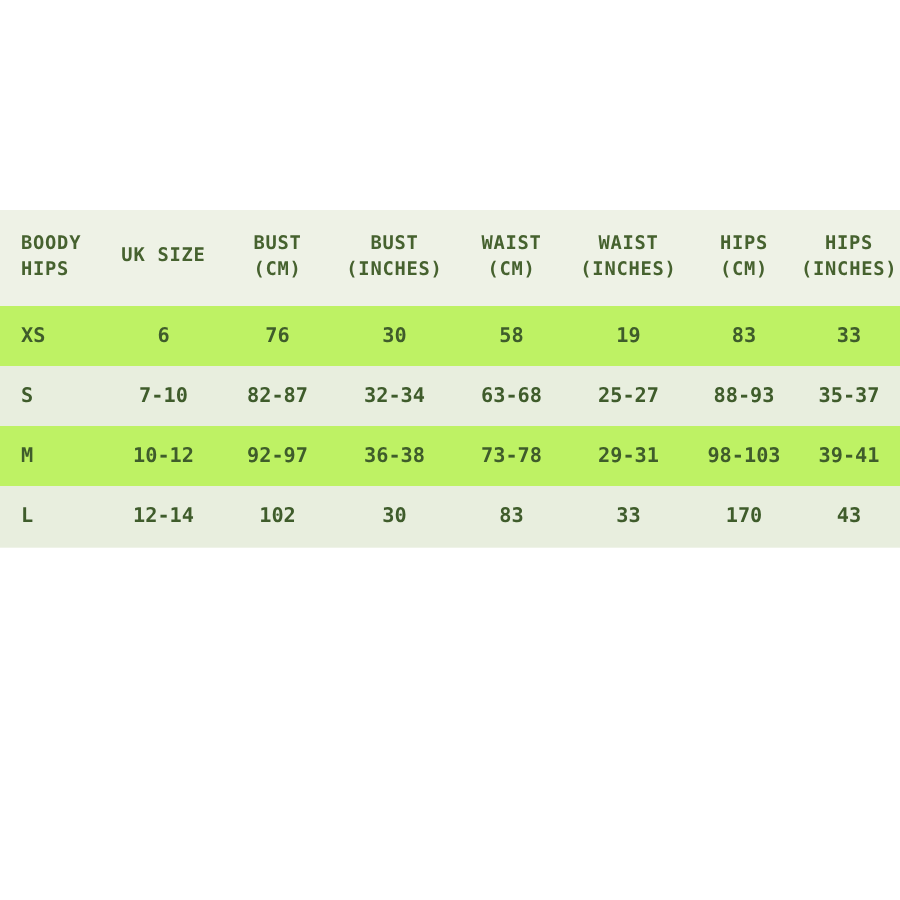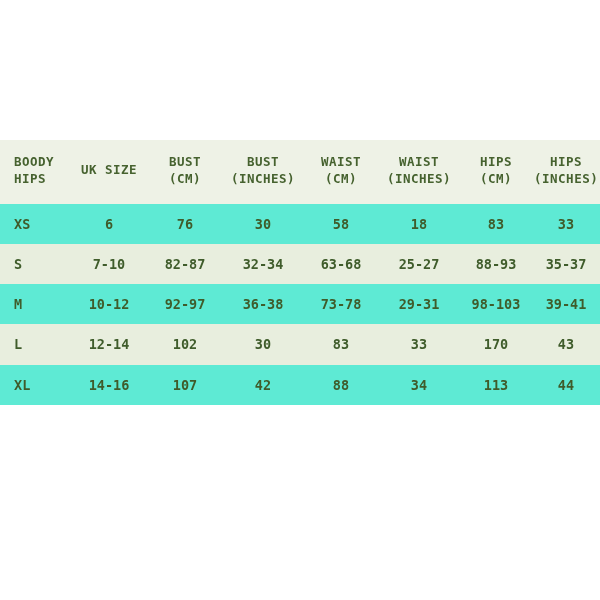--- a/index.html
+++ b/index.html
@@ -69,7 +69,7 @@
     line-height: 1.2;
   }
   tbody tr.row-odd td {
-    background: #5eead4;
+    background: #bef264;
   }
   tbody tr.row-even td {
     background: #e8eede;

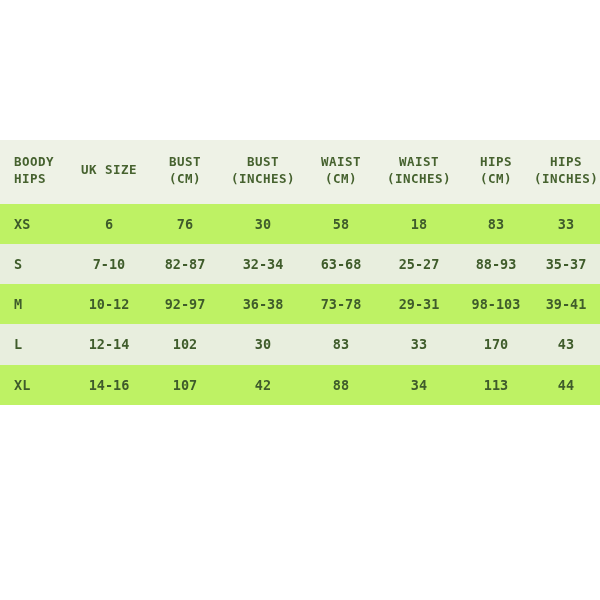--- a/index.html
+++ b/index.html
@@ -137,7 +137,7 @@
           <td>76</td>
           <td>30</td>
           <td>58</td>
-          <td>18</td>
+          <td>19</td>
           <td>83</td>
           <td>33</td>
         </tr>

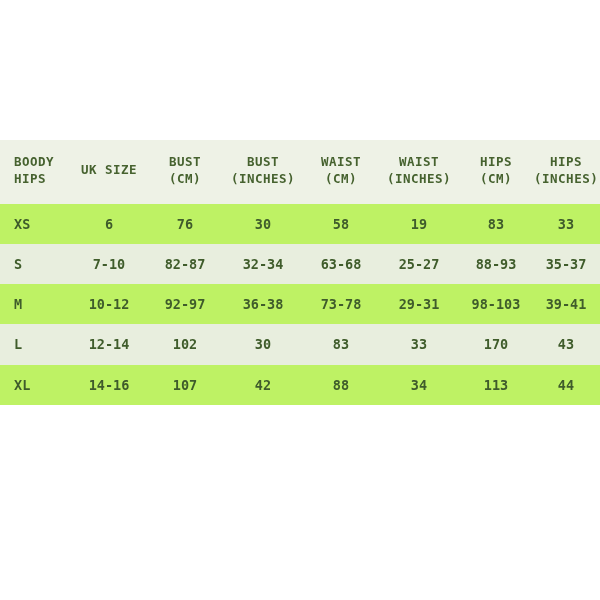--- a/index.html
+++ b/index.html
@@ -171,16 +171,6 @@
           <td>170</td>
           <td>43</td>
         </tr>
-        <tr class="row-odd">
-          <td class="first-col">XL</td>
-          <td>14-16</td>
-          <td>107</td>
-          <td>42</td>
-          <td>88</td>
-          <td>34</td>
-          <td>113</td>
-          <td>44</td>
-        </tr>
       </tbody>
     </table>
   </div>

